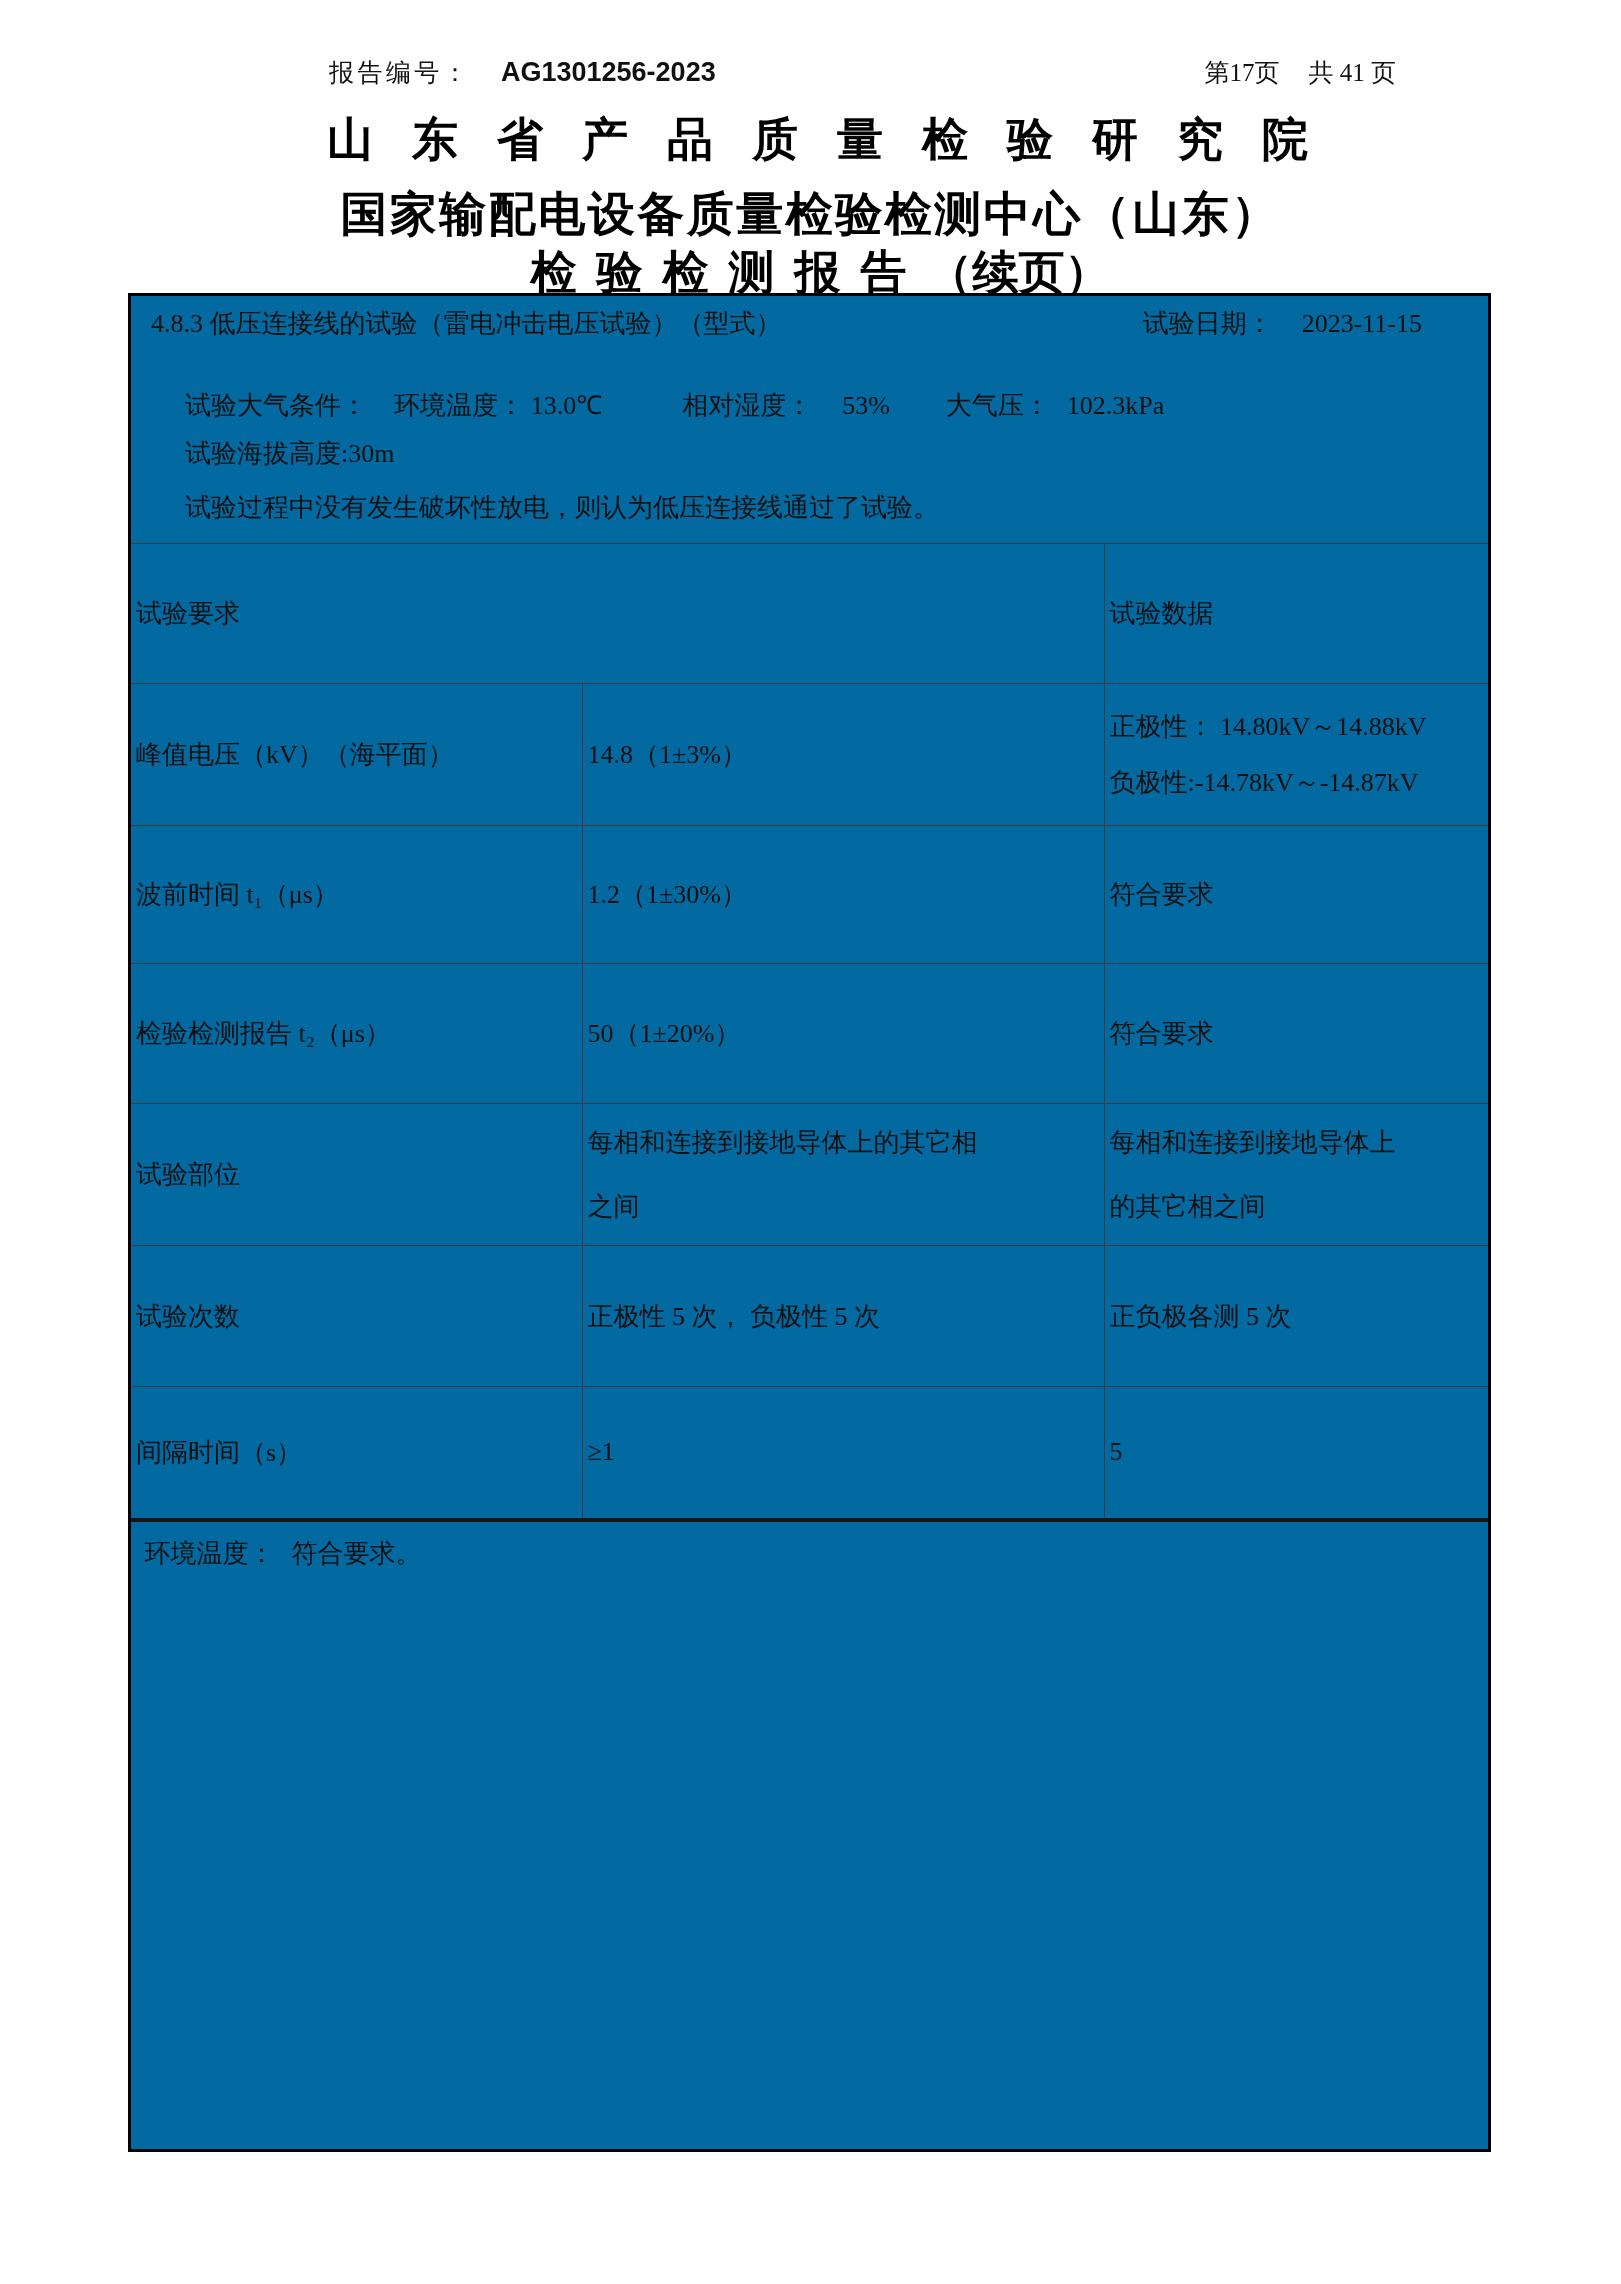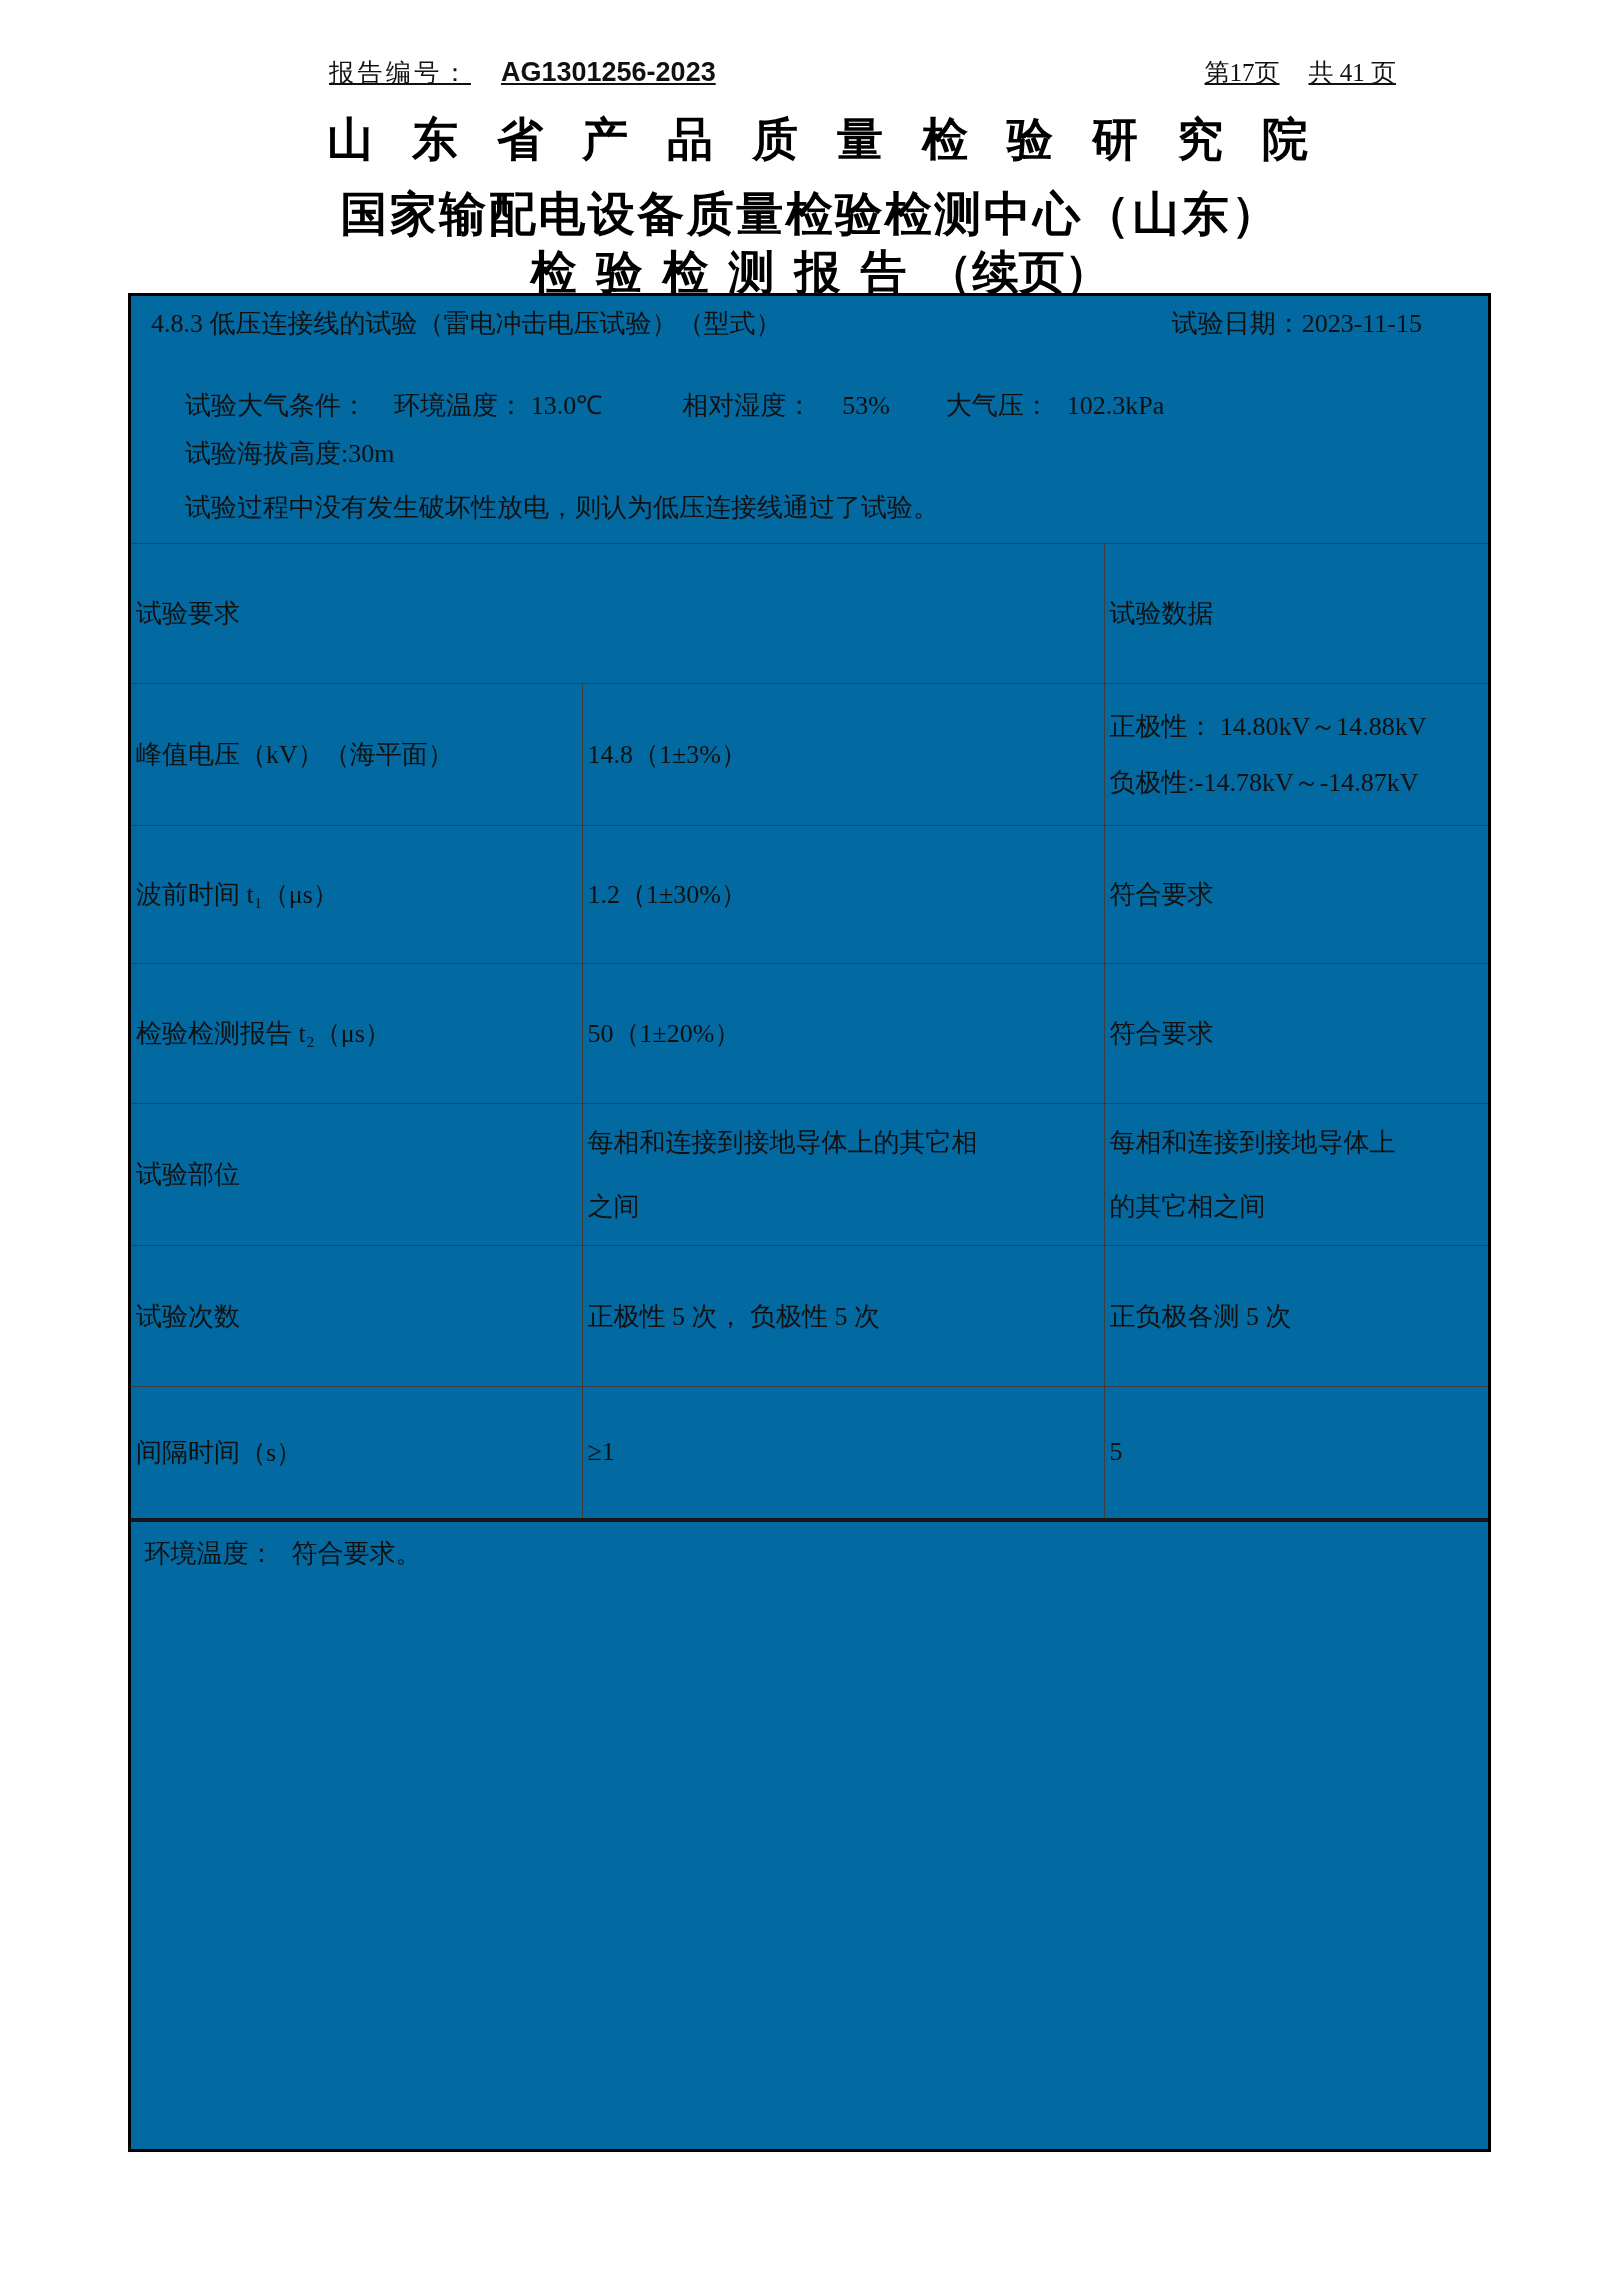--- a/index.html
+++ b/index.html
@@ -18,7 +18,6 @@
     position:absolute; top:56px; left:329px; right:225px;
     display:flex; justify-content:space-between; align-items:baseline;
     font-size:25px;
-    text-decoration:underline;
   }
   .report-no-group { display:flex; align-items:baseline; }
   .report-no-label { letter-spacing:3.4px; }

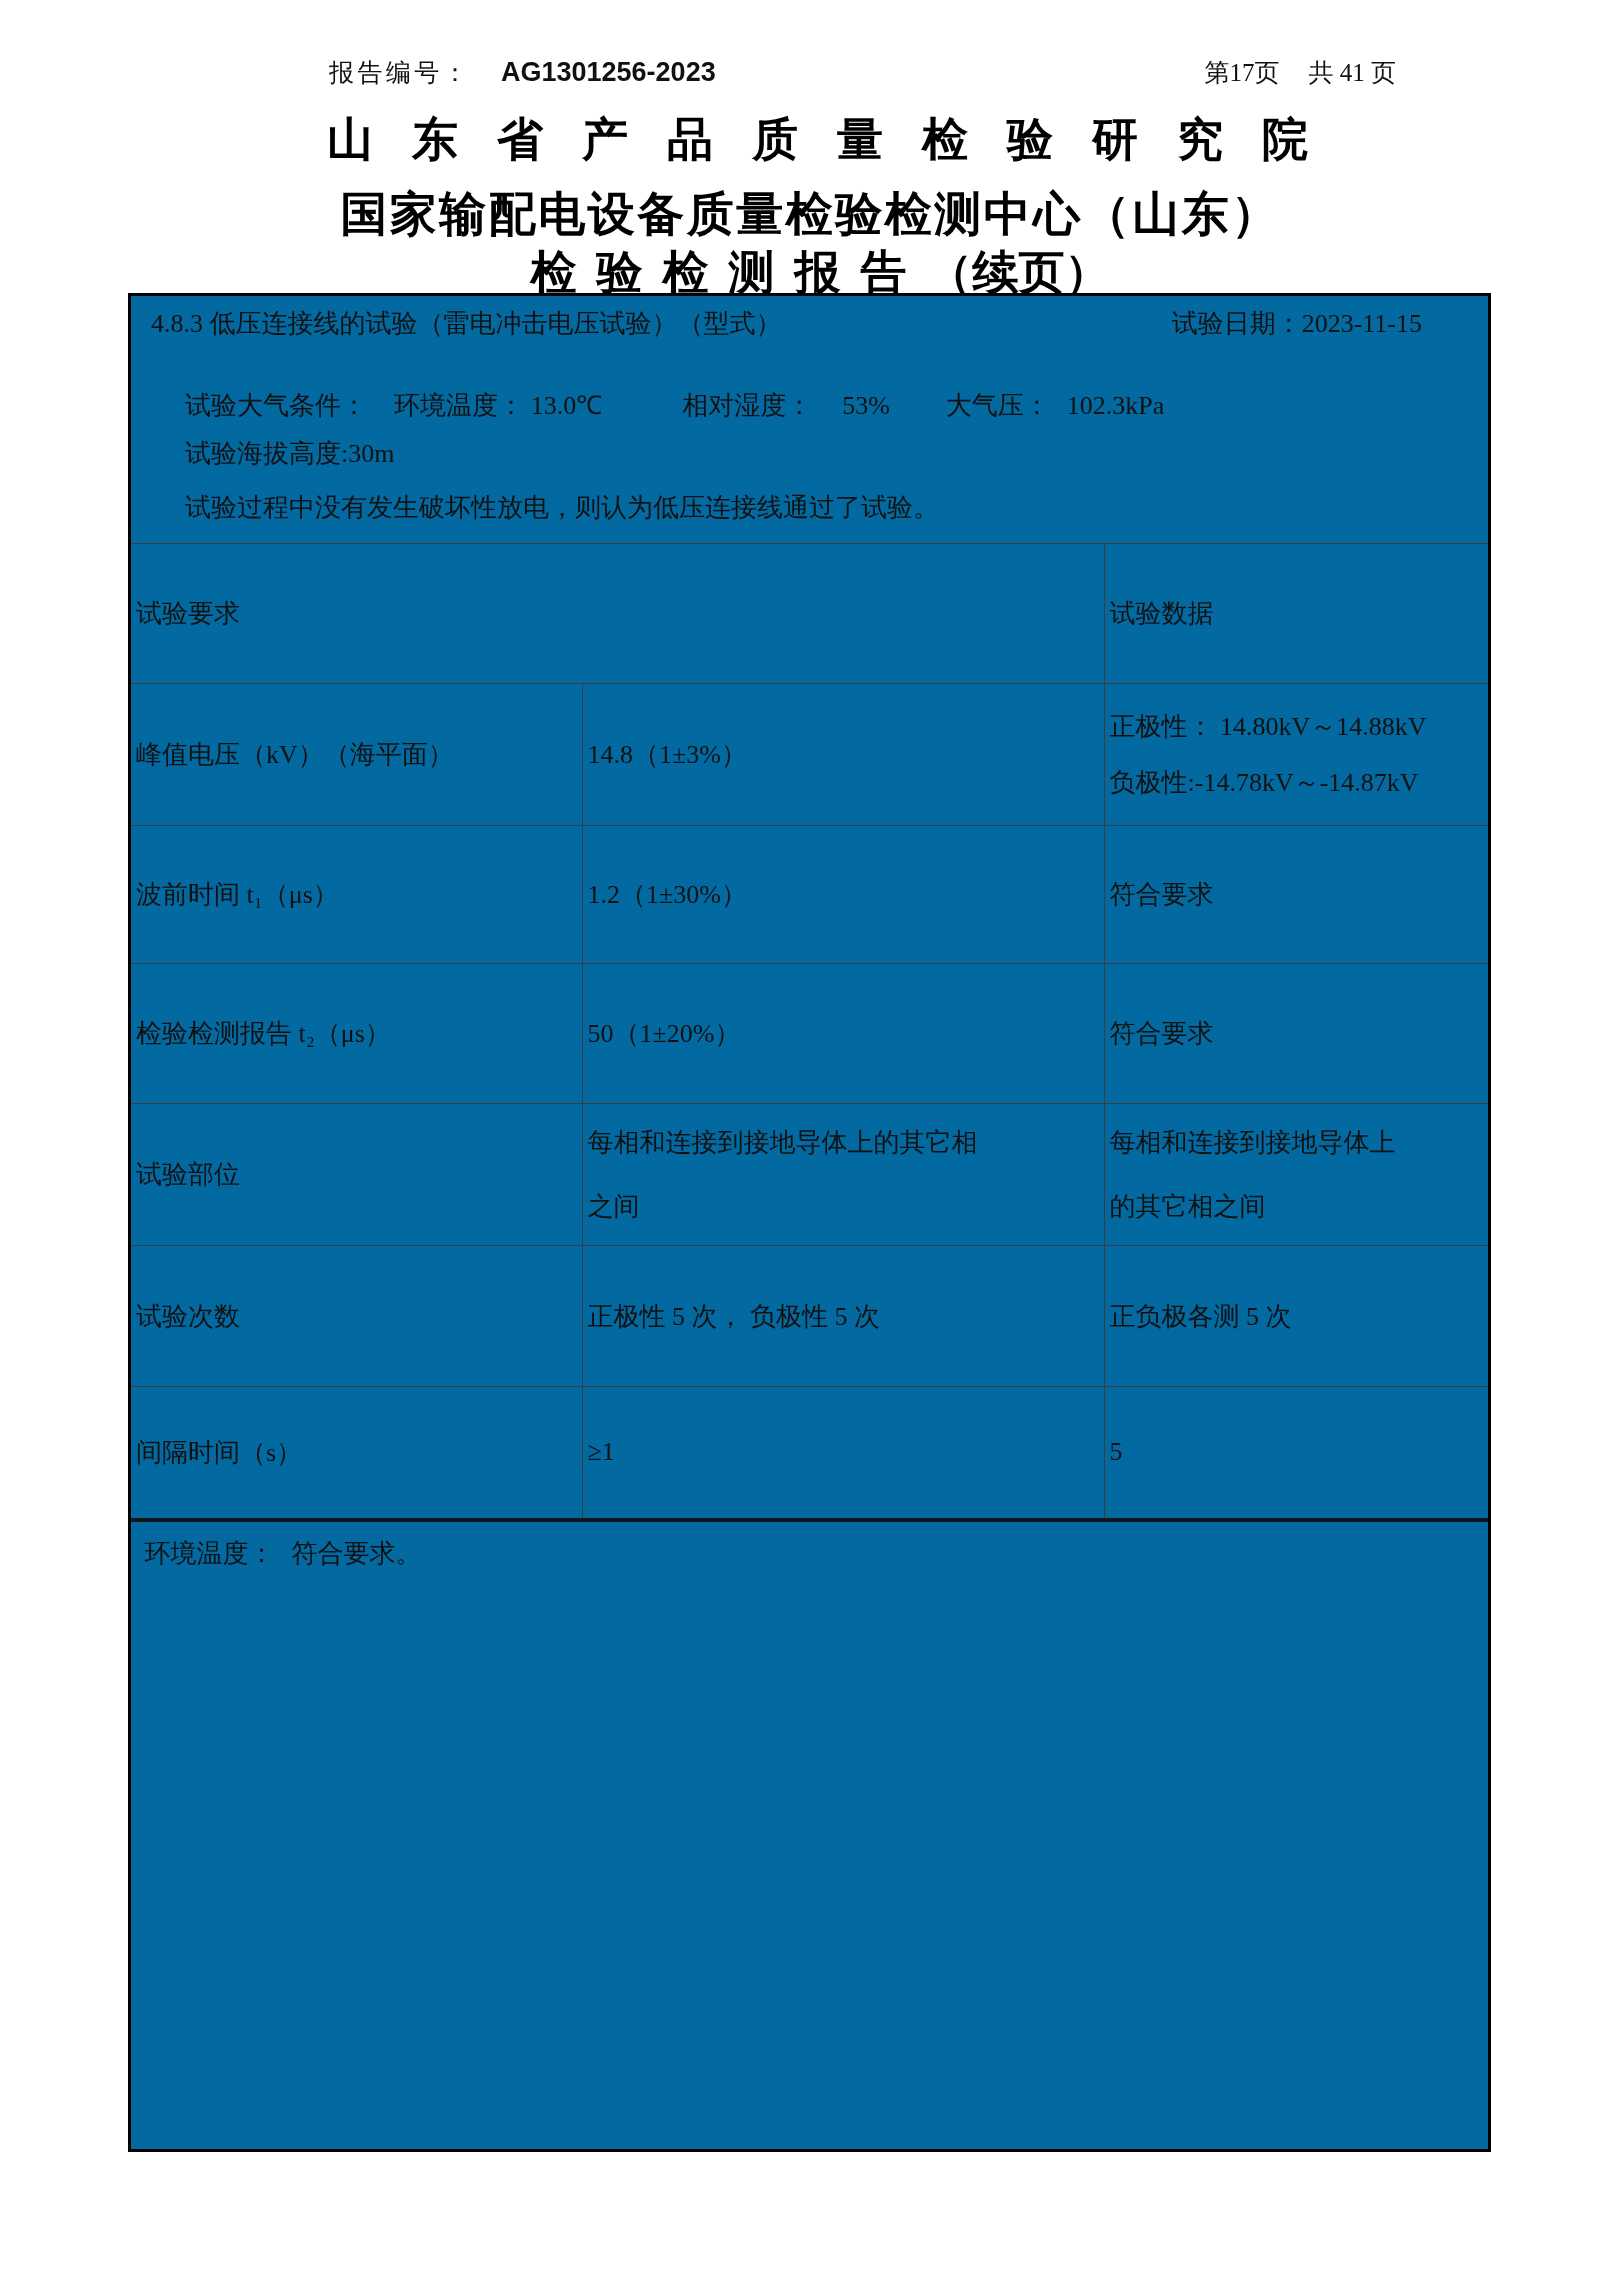--- a/index.html
+++ b/index.html
@@ -50,7 +50,7 @@
     font-size:26px;
   }
   .section-date { display:flex; align-items:baseline; }
-  .section-date .date-label { }
+  .section-date .date-label { margin-right:29px; }
 
   .cond-line { position:absolute; left:54px; font-size:26px; white-space:nowrap; }
   .cond-1 { top:90px; }

